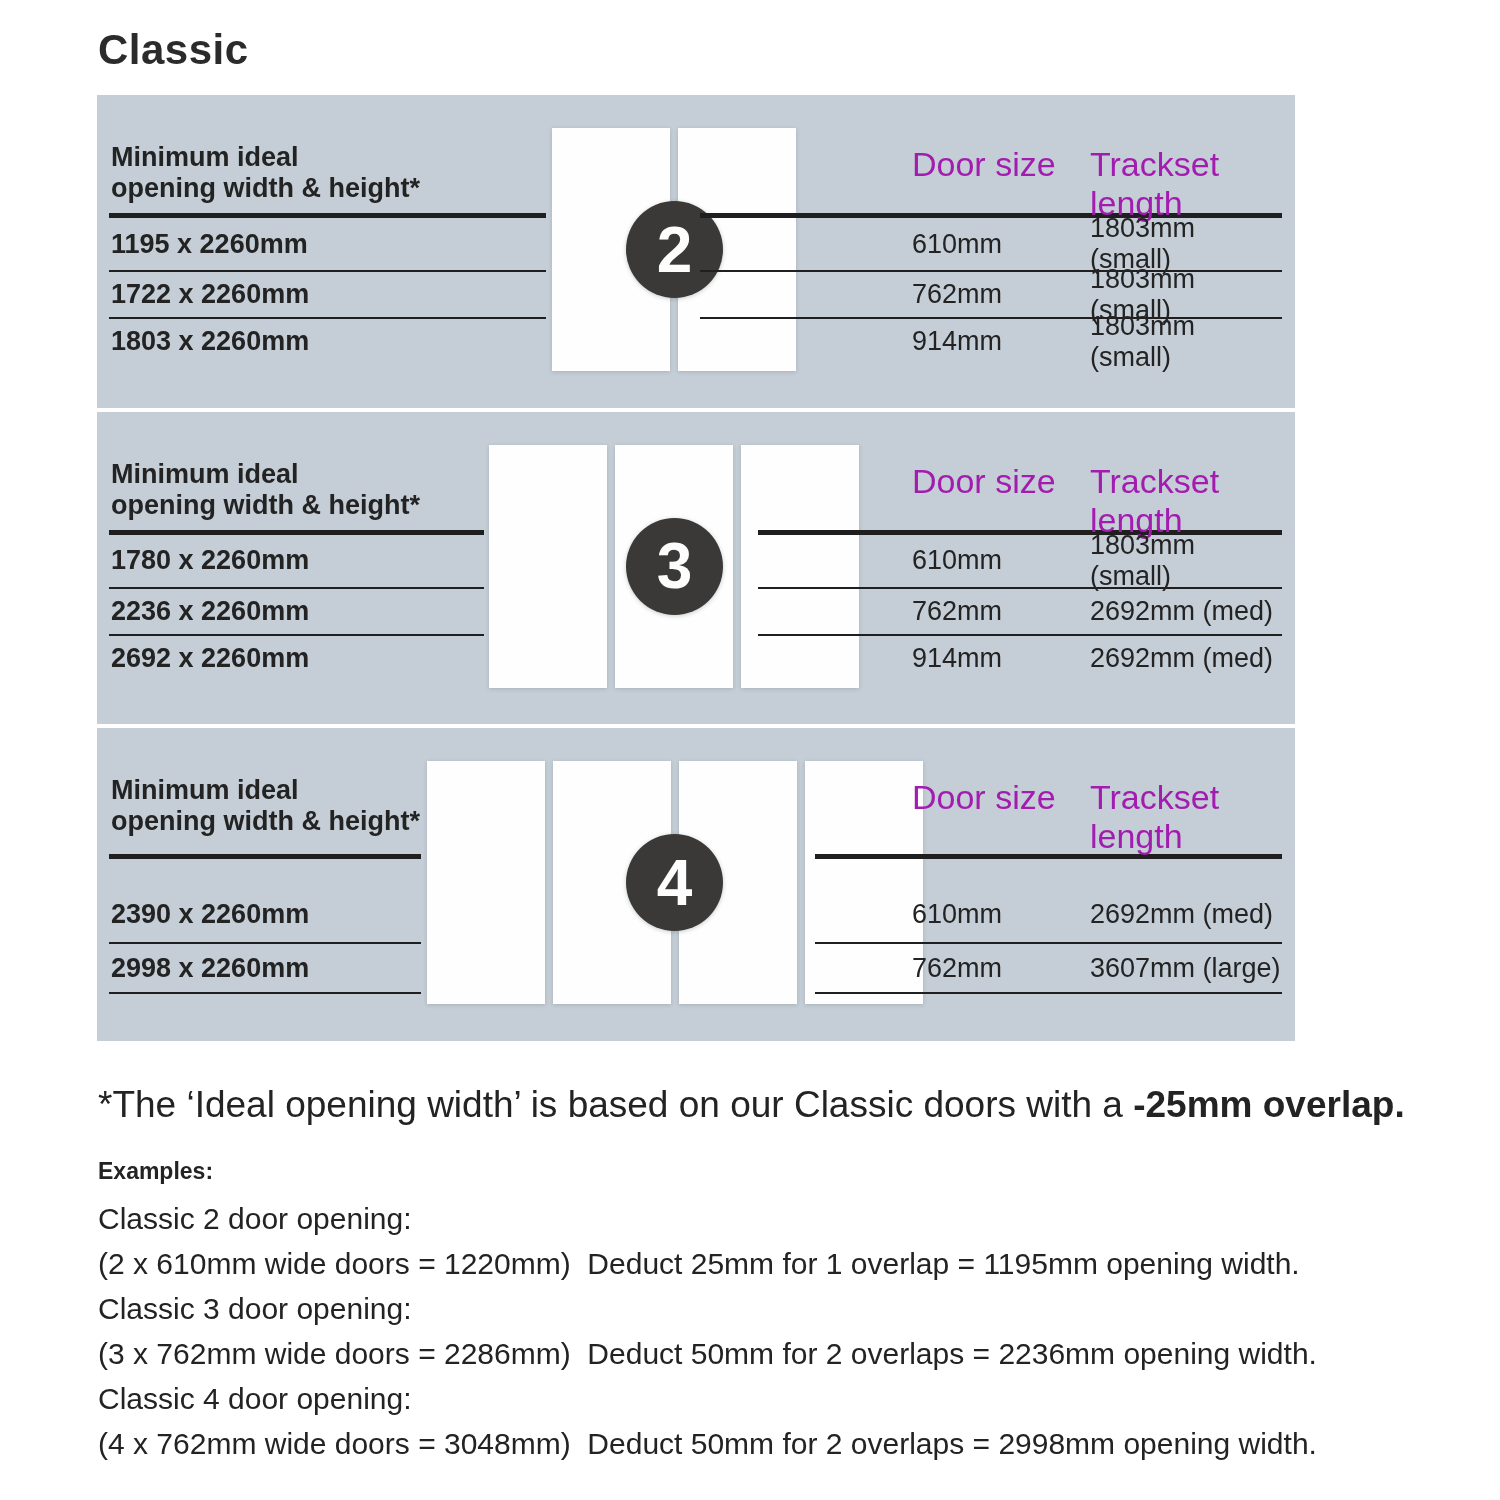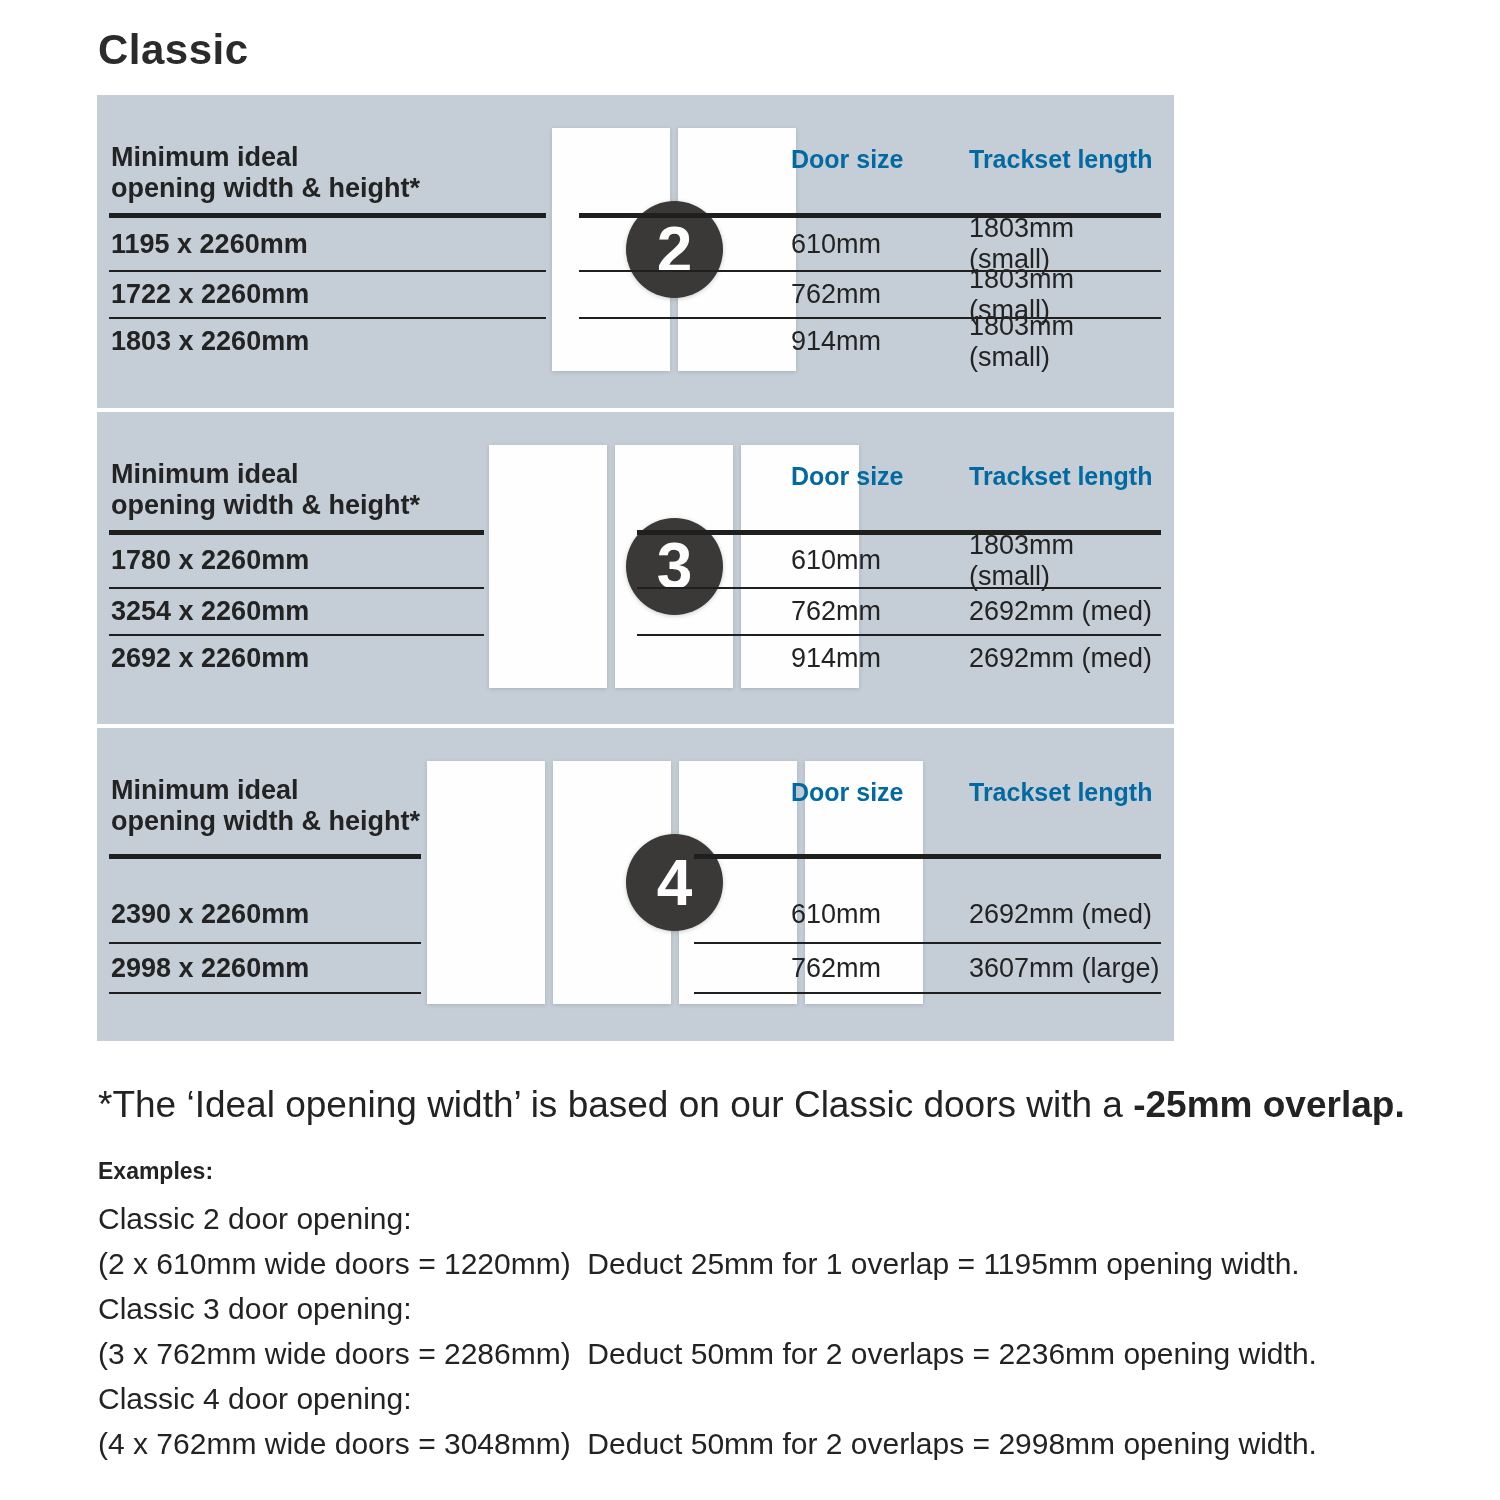--- a/index.html
+++ b/index.html
@@ -18,7 +18,7 @@
   }
   .panel {
     position: absolute; left: 97px; top: 95px;
-    width: 1077px; height: 946px;
+    width: 1198px; height: 946px;
     display: flex; flex-direction: column; gap: 4px;
     background: #ffffff;
   }

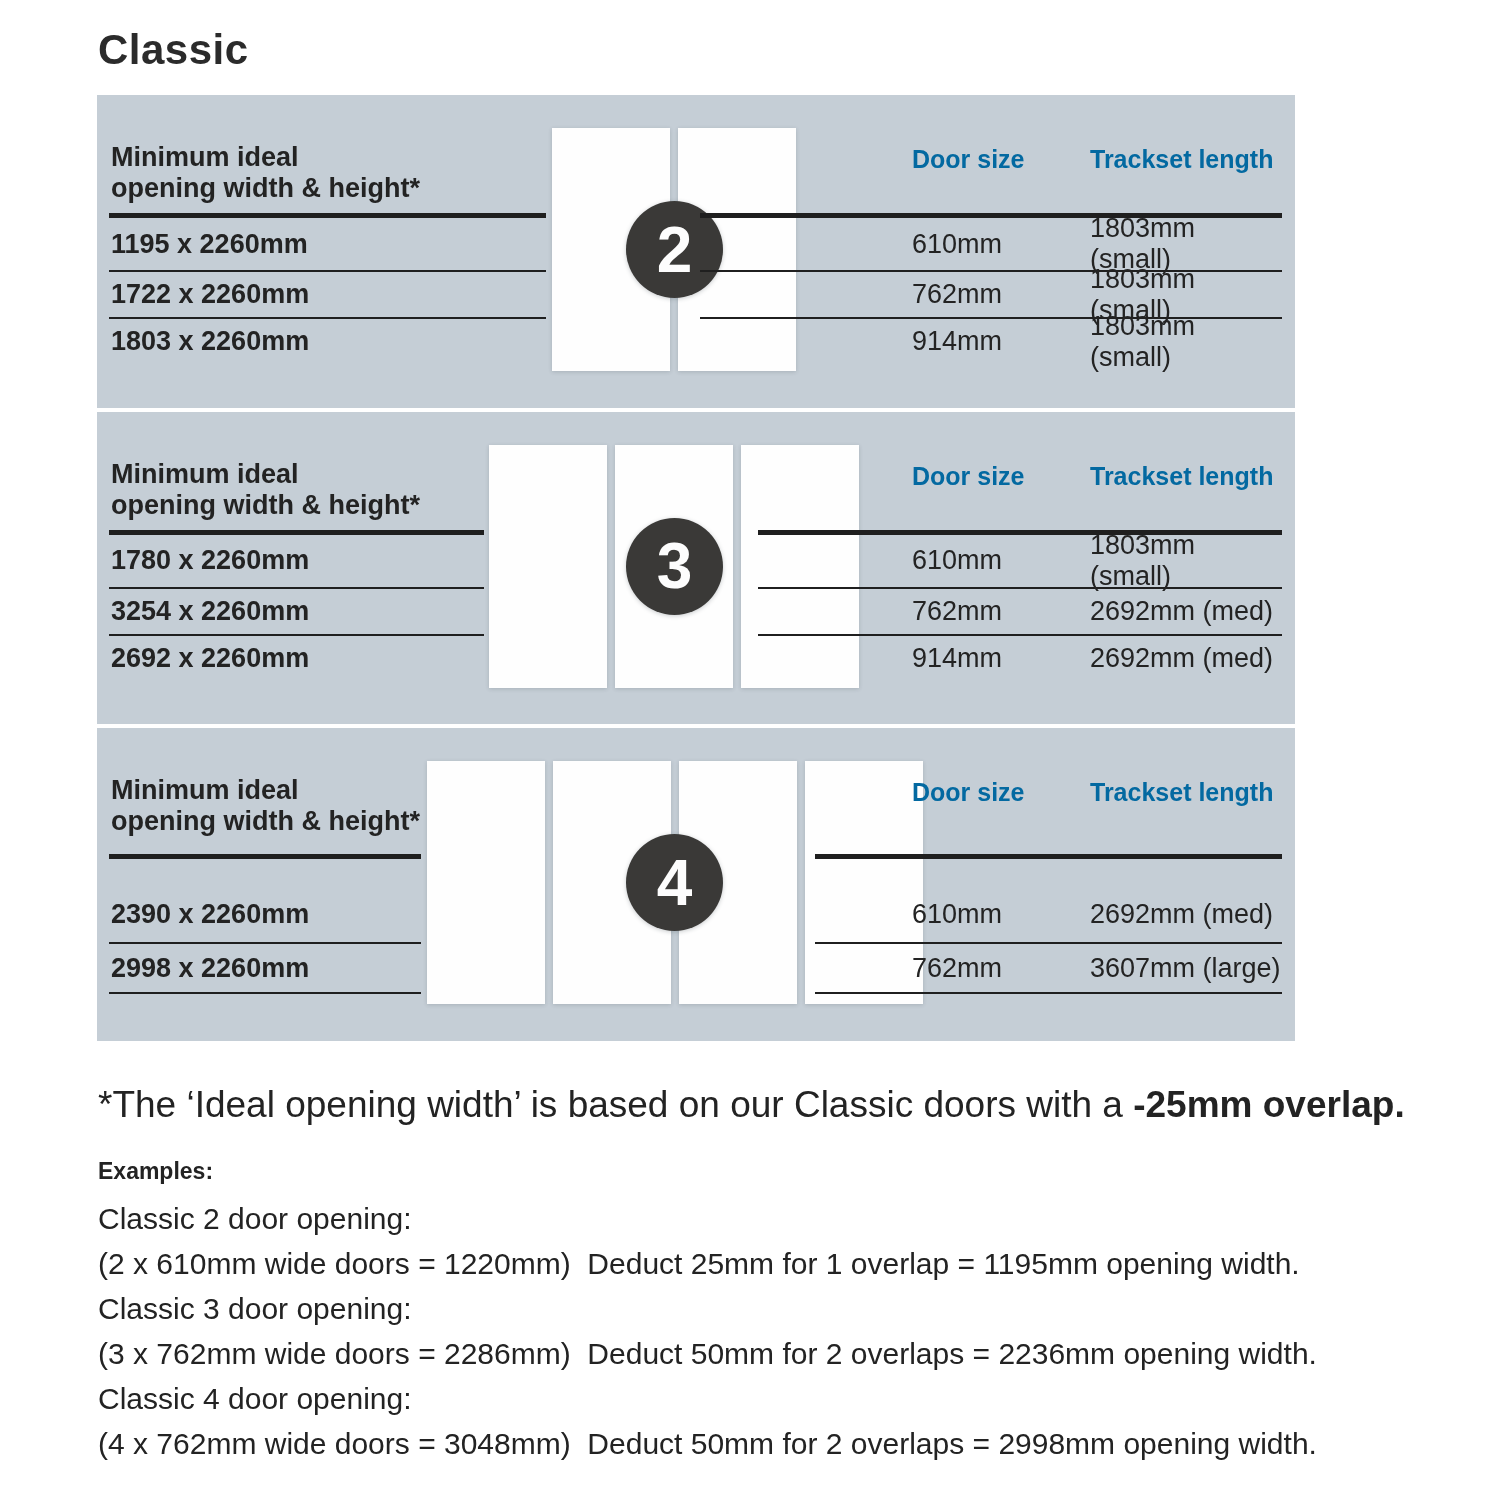--- a/index.html
+++ b/index.html
@@ -84,7 +84,7 @@
   .cell-door { width: 178px; text-align: left; }
   .cell-track { width: 192px; text-align: left; }
   .right-head .cell-door, .right-head .cell-track {
-    font-size: 25px; font-weight: bold; color: #0369a1;
+    font-size: 34px; font-weight: normal; color: #a21caf;
   }
   .right-col .head { height: 118px; }
   .s3 .right-col .head { height: 126px; }

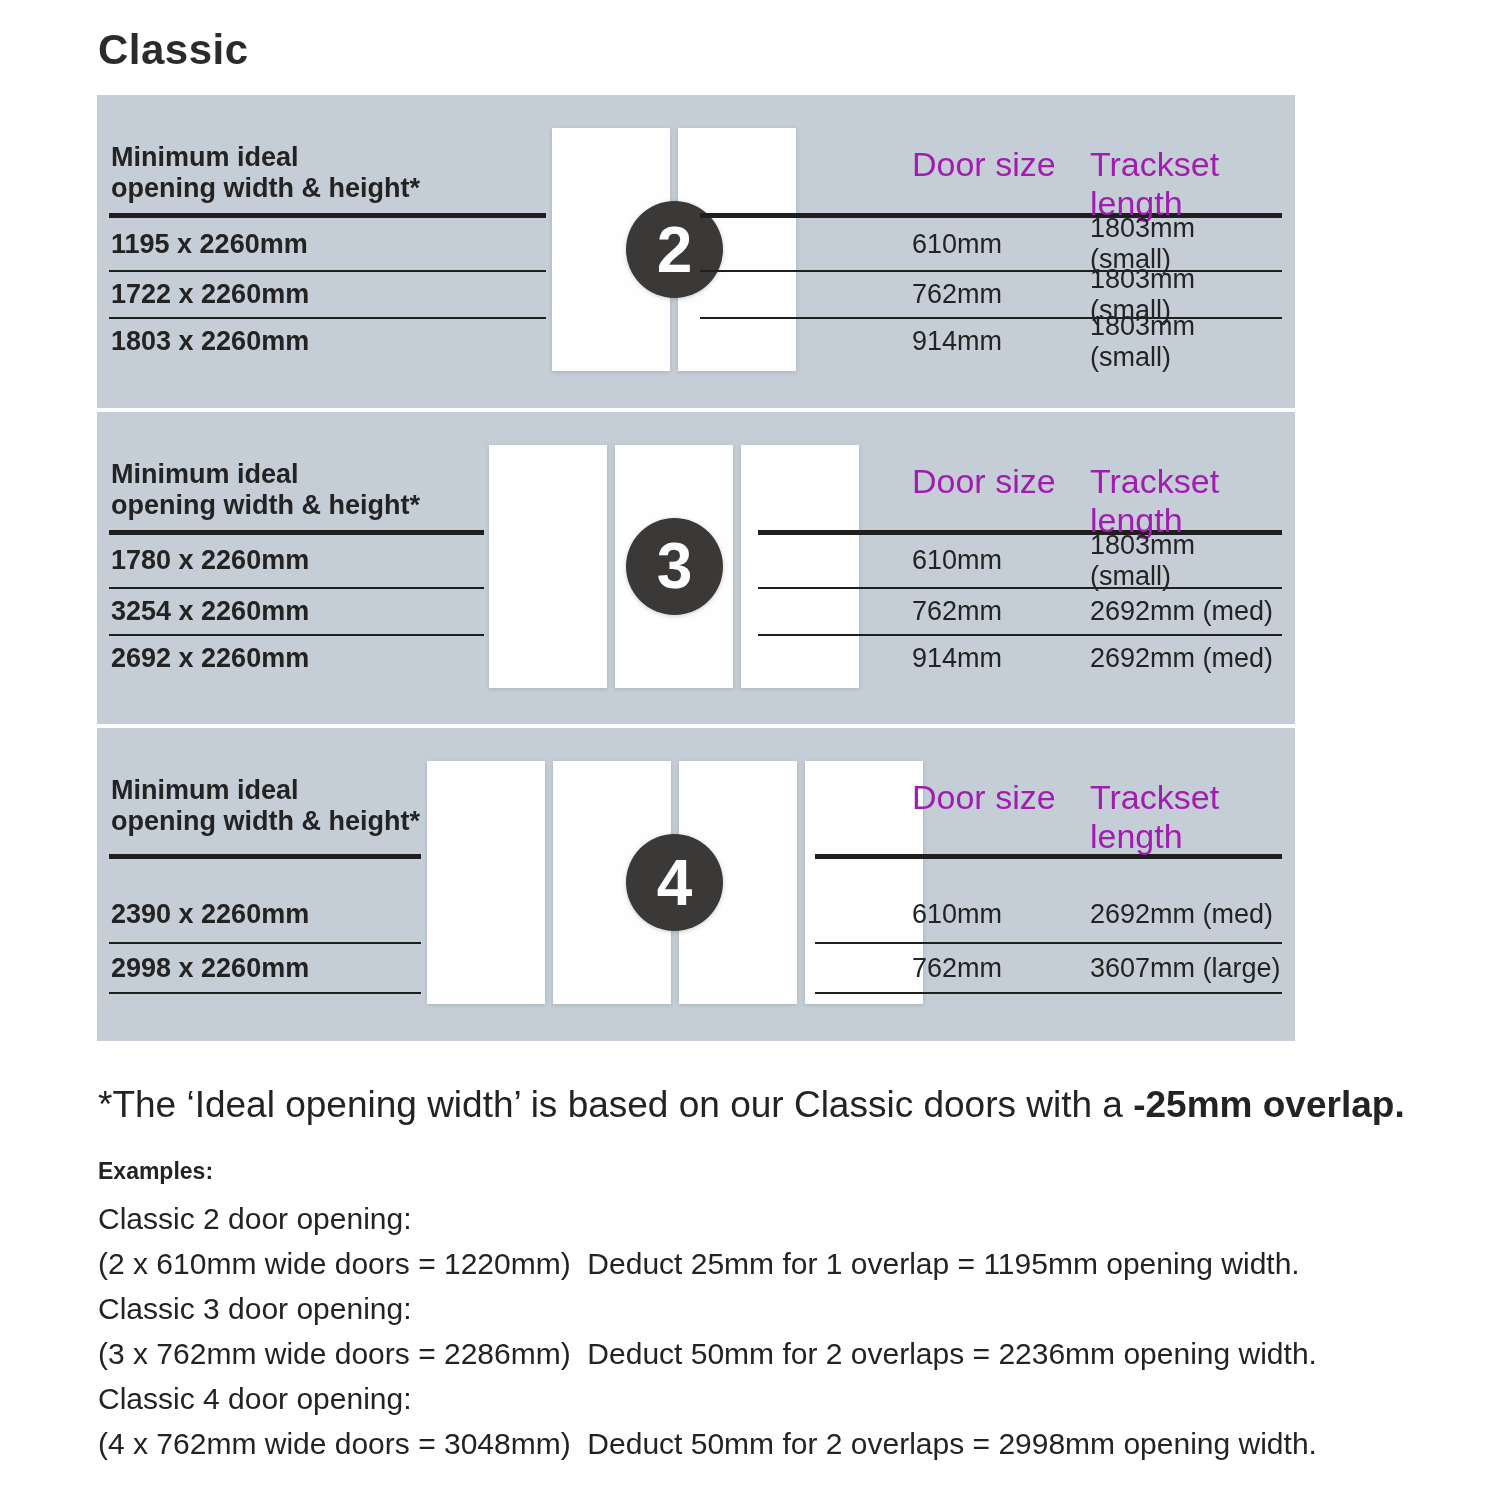--- a/index.html
+++ b/index.html
@@ -170,7 +170,7 @@
             <span>1780 x 2260mm</span>
           </div>
         <div class="row">
-            <span>3254 x 2260mm</span>
+            <span>2236 x 2260mm</span>
           </div>
         <div class="row">
             <span>2692 x 2260mm</span>

